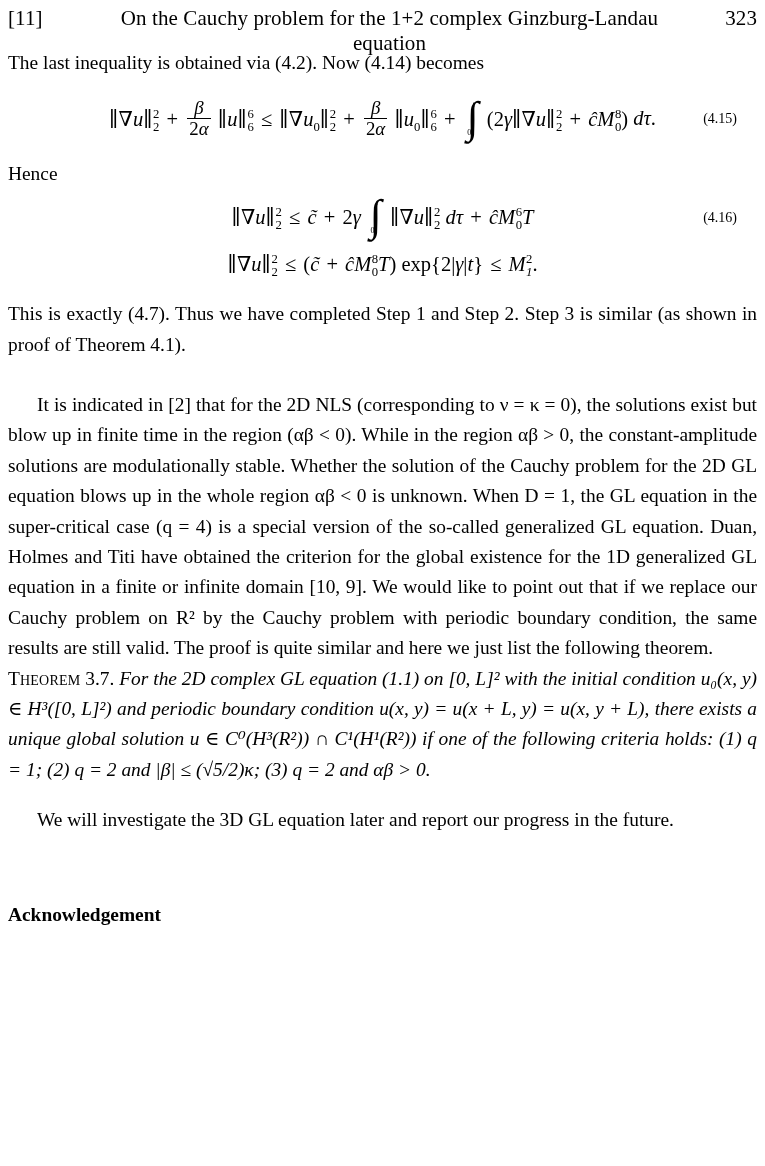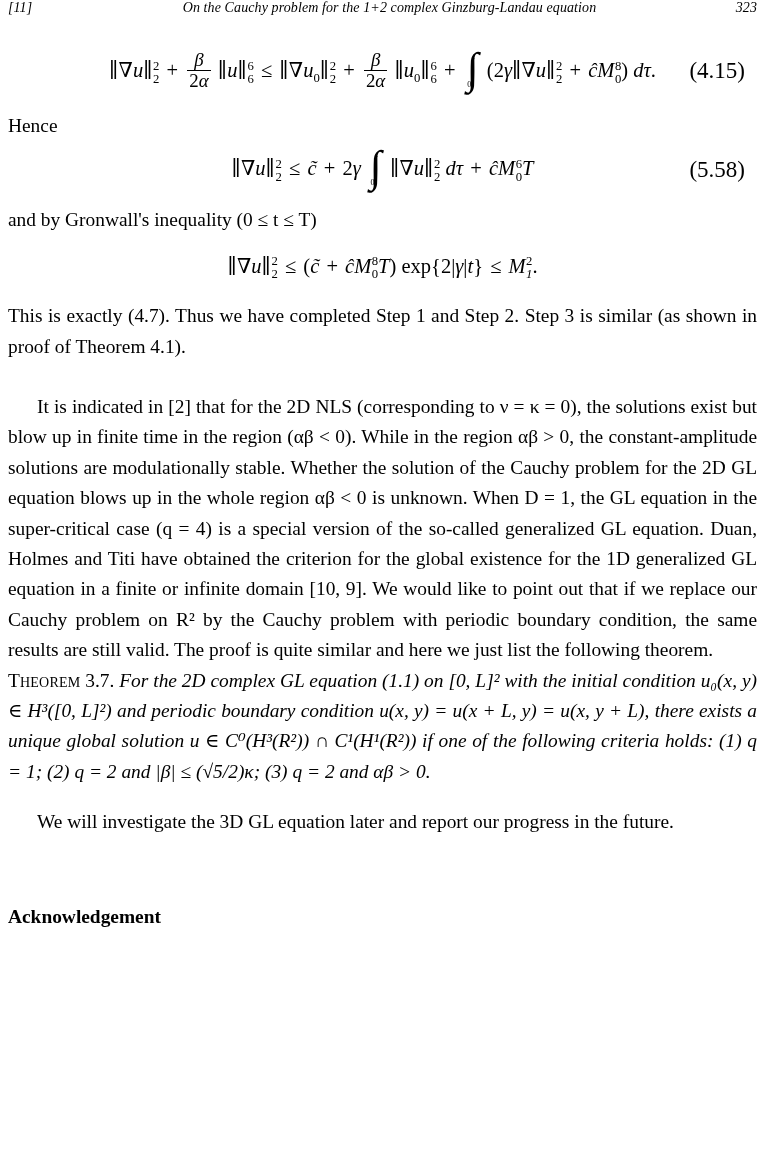--- a/index.html
+++ b/index.html
@@ -28,10 +28,10 @@
   .runhead {
     display: flex;
     align-items: baseline;
-    font-size: 14px;
+    font-size: 21px;
     height: 30px;
+    padding-top: 6px;
     letter-spacing: 0.1px;
-    font-style: italic;
   }
   .runhead .folio-left {
     width: 76px;

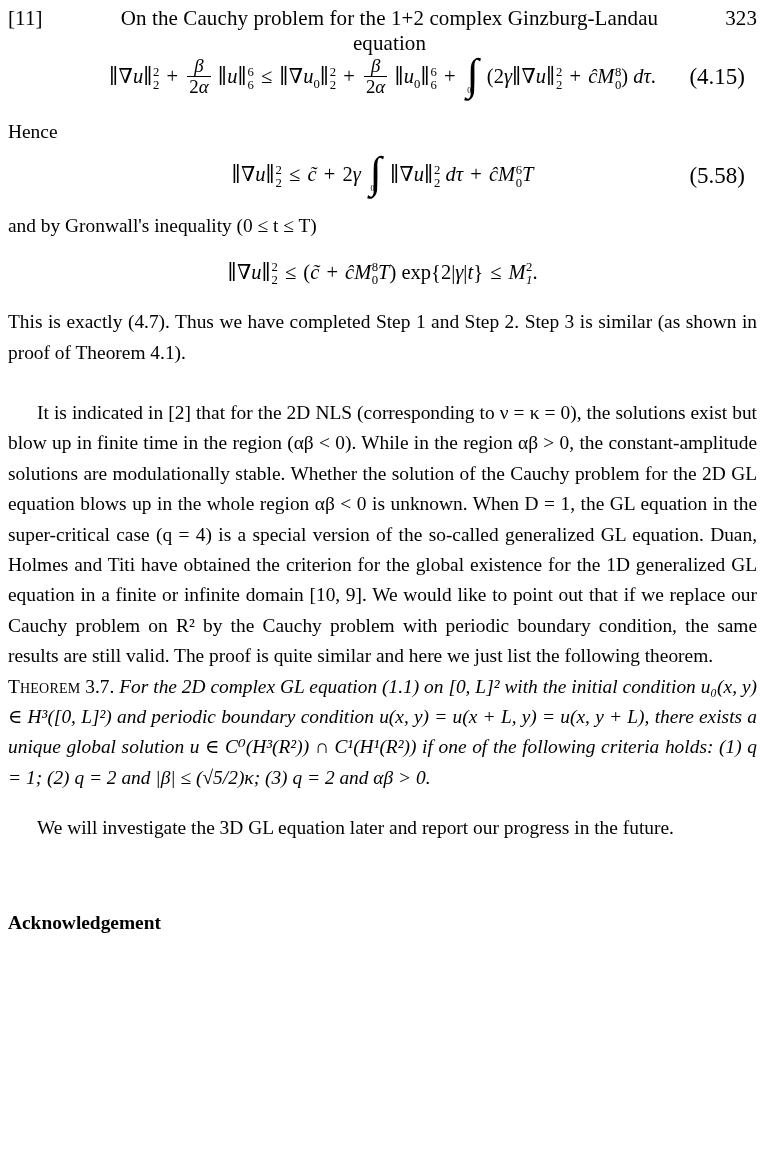--- a/index.html
+++ b/index.html
@@ -185,6 +185,7 @@
     <span class="folio-right">323</span>
   </div>
 
+  <p class="body-text gap-s">The last inequality is obtained via (4.2). Now (4.14) becomes</p>
 
   <div class="display gap-m">
     <span class="eqbody math">

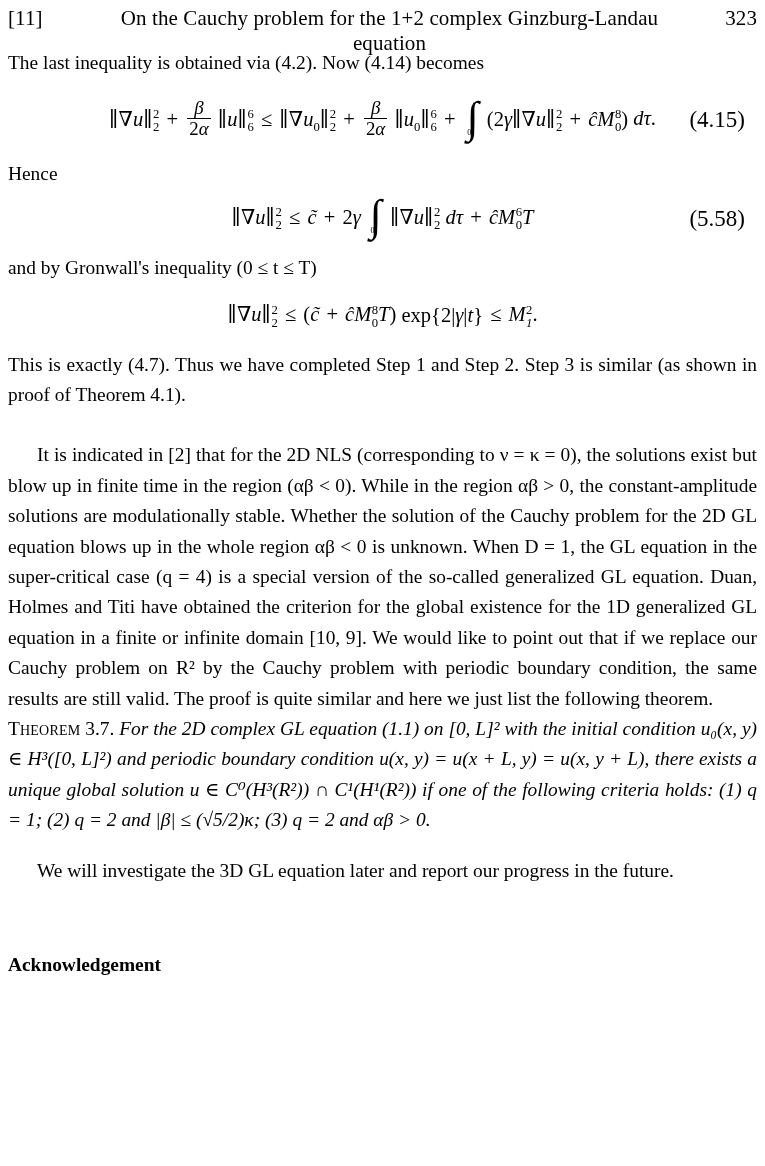--- a/index.html
+++ b/index.html
@@ -78,11 +78,11 @@
   }
   .display .eqno {
     position: absolute;
-    right: 12px;
+    right: 20px;
     top: 50%;
     transform: translateY(-50%);
     font-style: normal;
-    font-size: 23px;
+    font-size: 14px;
   }
   .display .eqbody {
     display: inline-block;

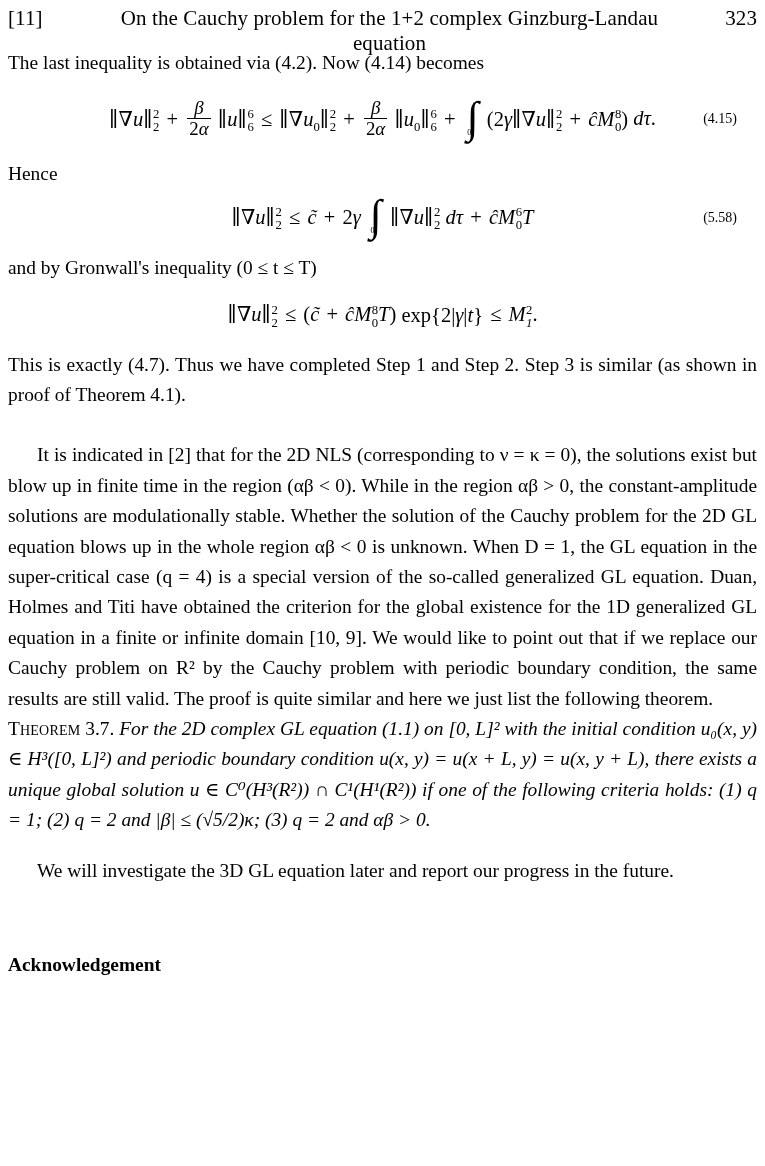--- a/index.html
+++ b/index.html
@@ -222,7 +222,7 @@
       <span class="mo">+</span>
       <span class="nw"><span class="mi">ĉ</span><span class="mi">M</span><span class="supsub">6<br>0</span><span class="mi">T</span></span>
     </span>
-    <span class="eqno">(5.58)</span>
+    <span class="eqno">(4.16)</span>
   </div>
 
   <p class="body-text gap-m">

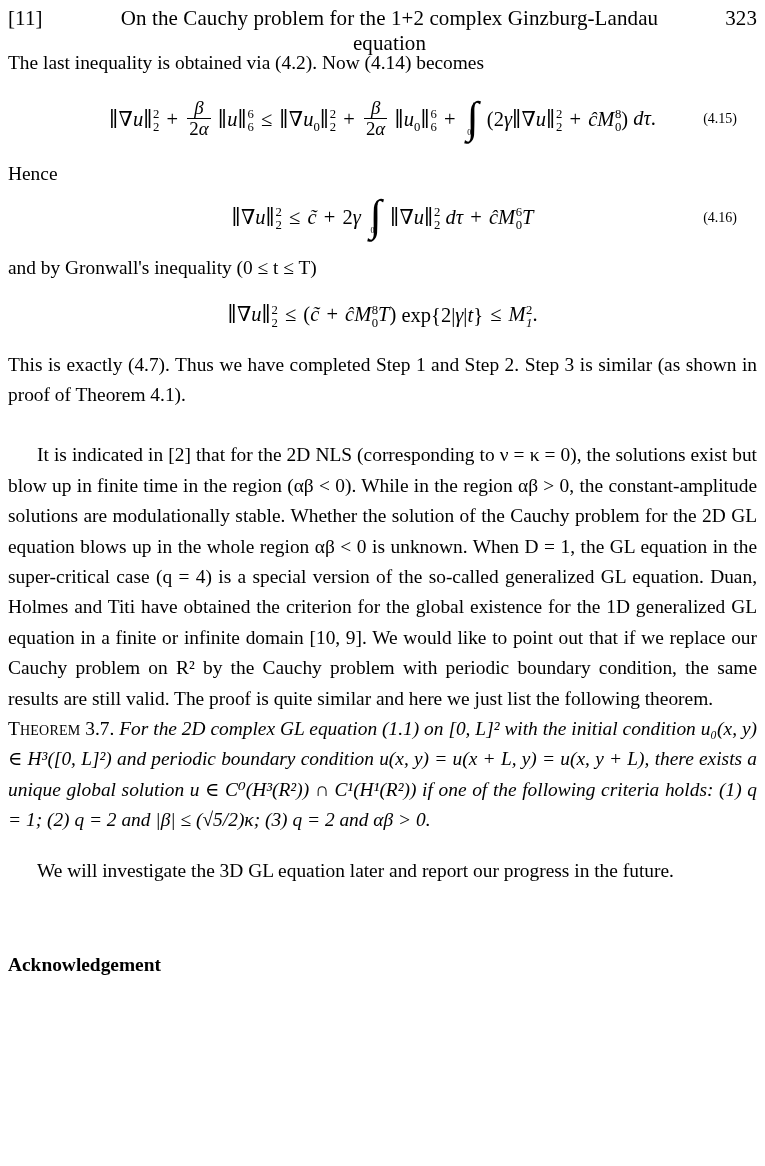--- a/index.html
+++ b/index.html
@@ -225,9 +225,6 @@
     <span class="eqno">(4.16)</span>
   </div>
 
-  <p class="body-text gap-m">
-    <span>and by Gronwall's inequality (0 ≤ t ≤ T)</span>
-  </p>
 
   <div class="display gap-m">
     <span class="eqbody math">

